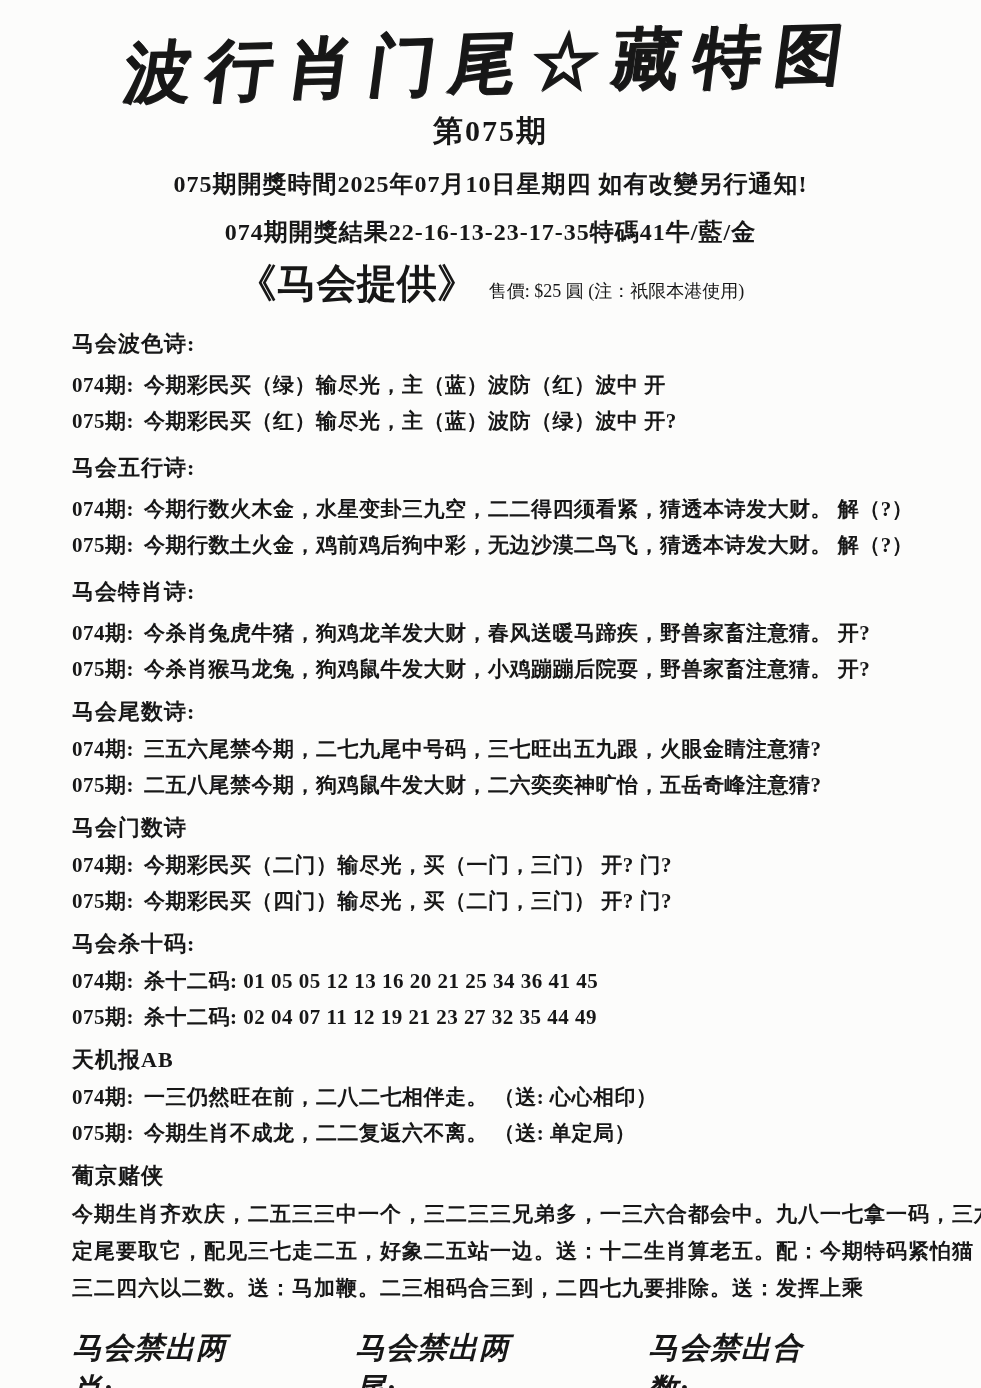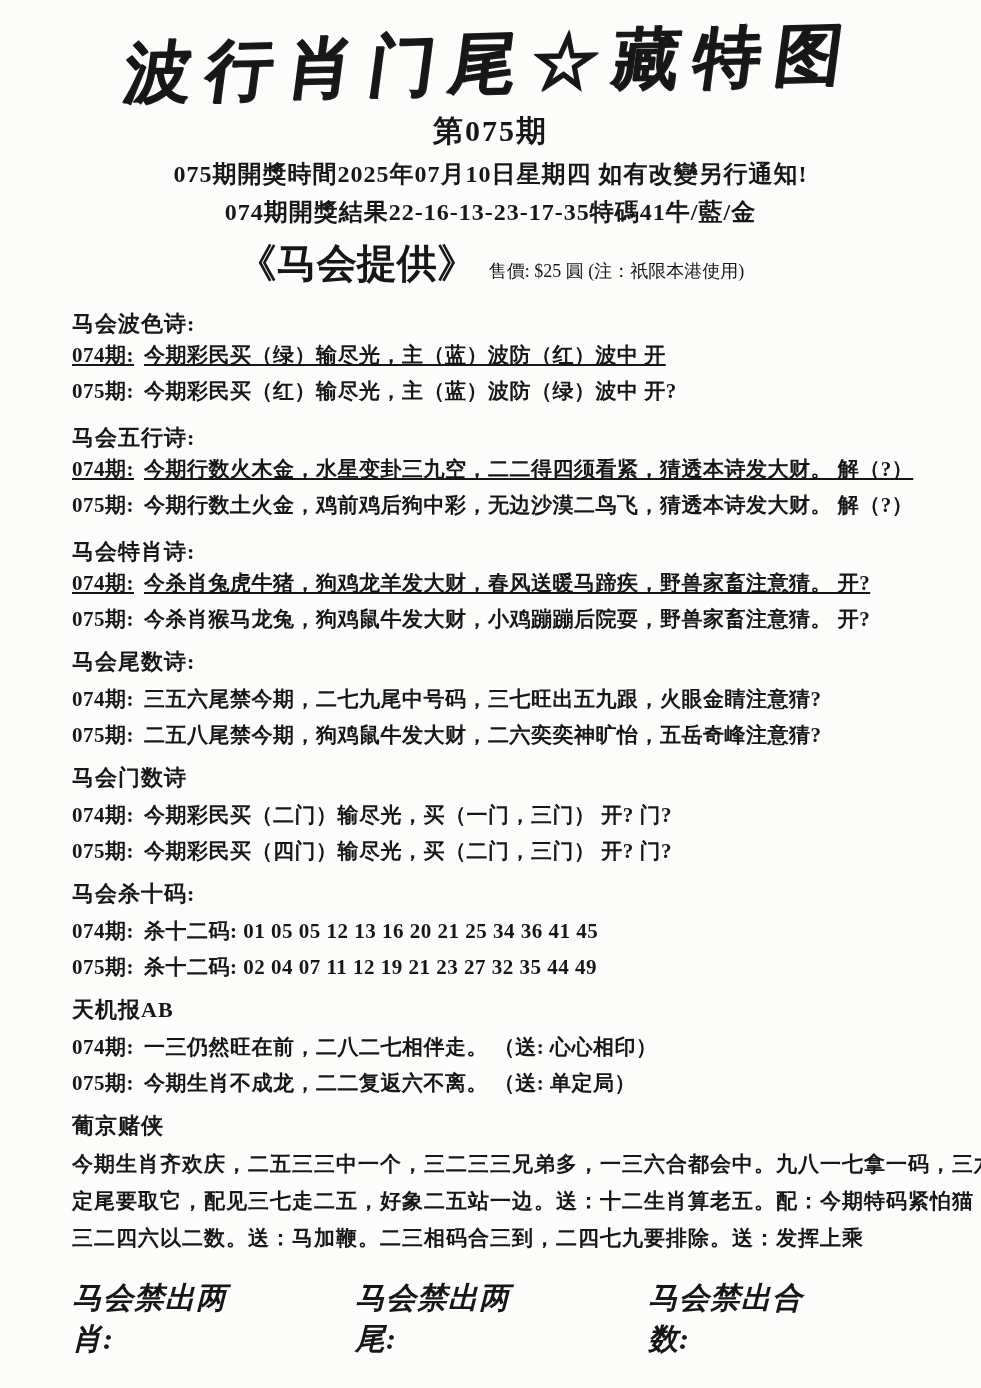--- a/index.html
+++ b/index.html
@@ -37,7 +37,7 @@
   .info-line {
     font-size: 24px;
     font-weight: 700;
-    margin-top: 6px;
+    margin-top: 16px;
     letter-spacing: 1px;
   }
   .provider-line {

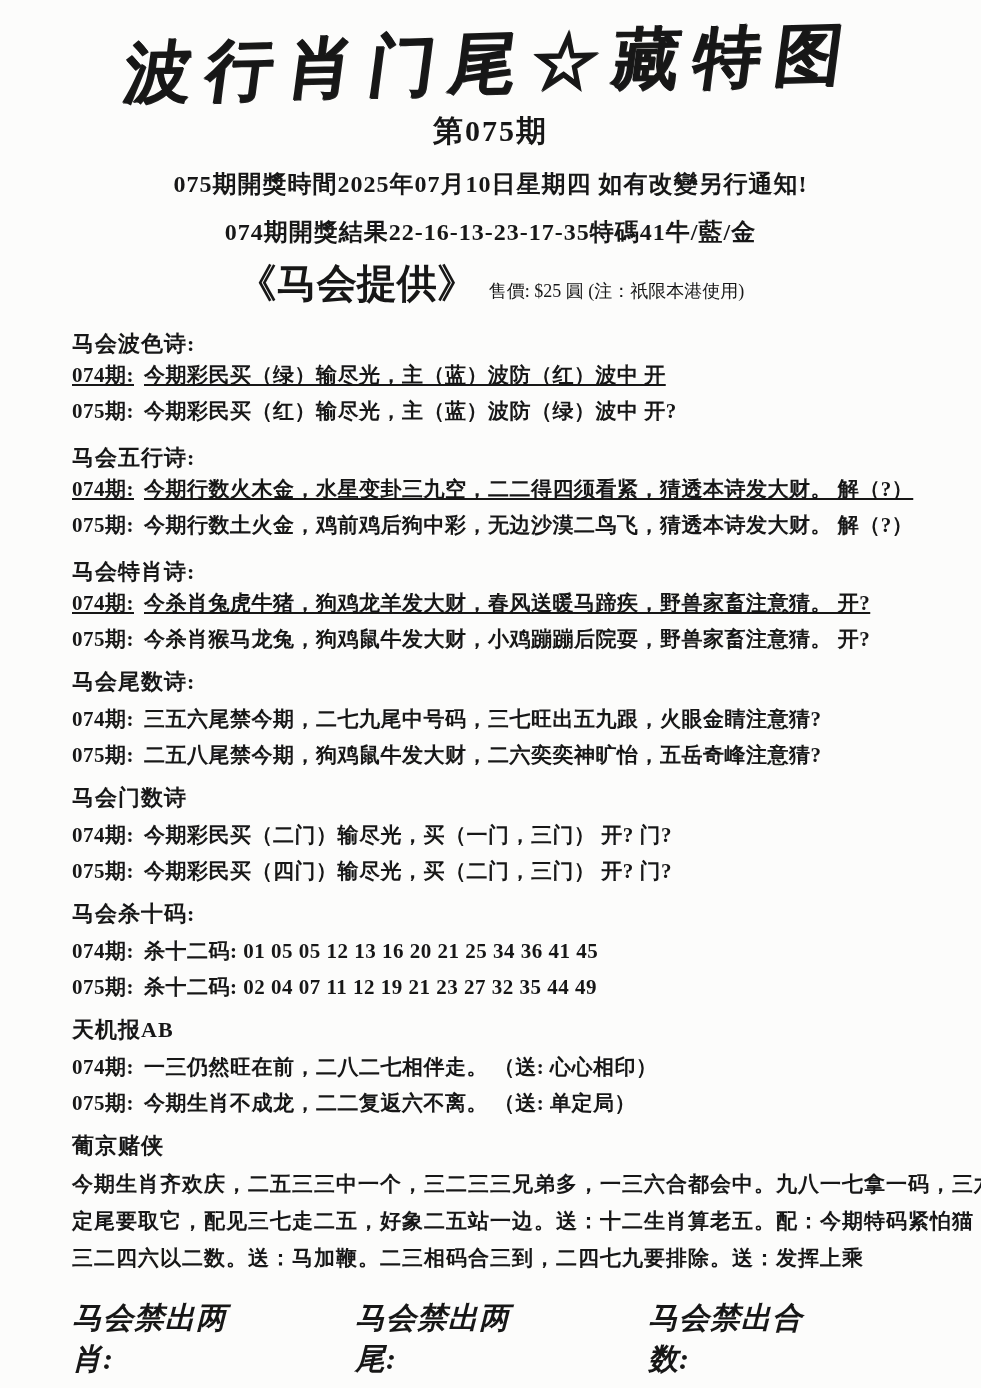--- a/index.html
+++ b/index.html
@@ -63,7 +63,7 @@
     white-space: nowrap;
     letter-spacing: 0.5px;
   }
-  .section.loose .line.first { margin-top: 2px; text-decoration: underline; }
+  .section.loose .line.first { margin-top: 12px; }
   .line .lbl { margin-right: 10px; font-weight: 800; }
 
   .gambler-line {

